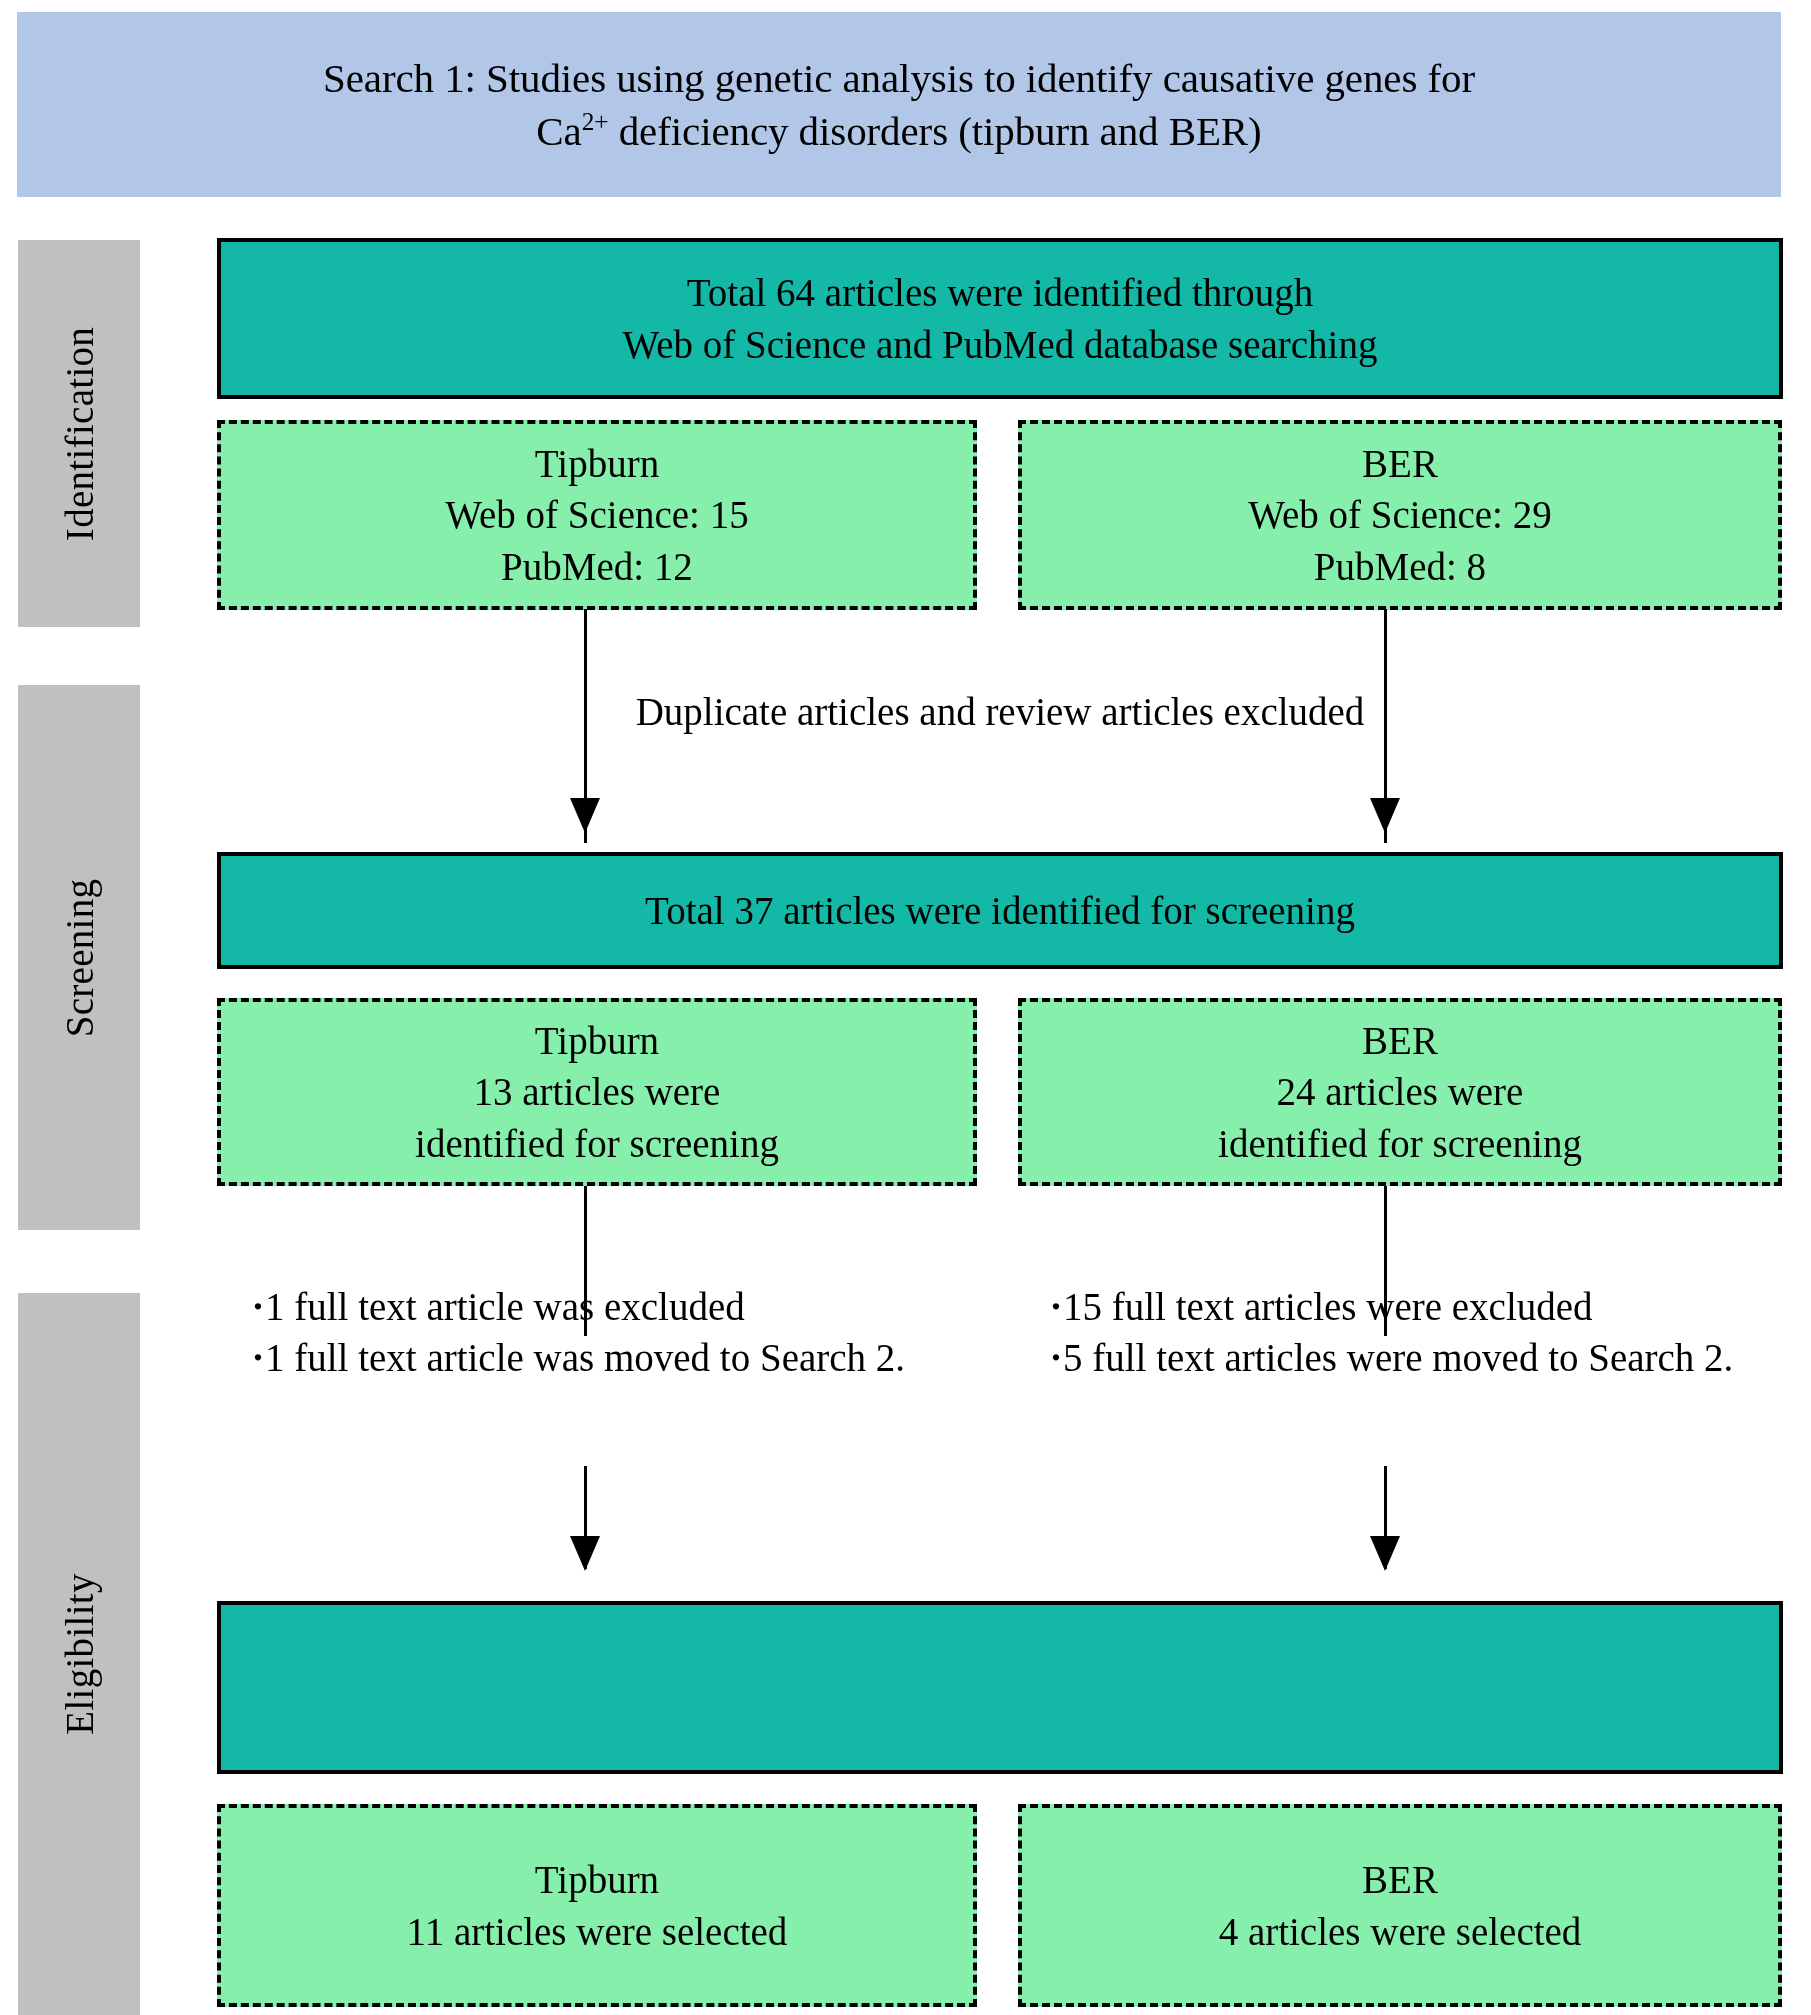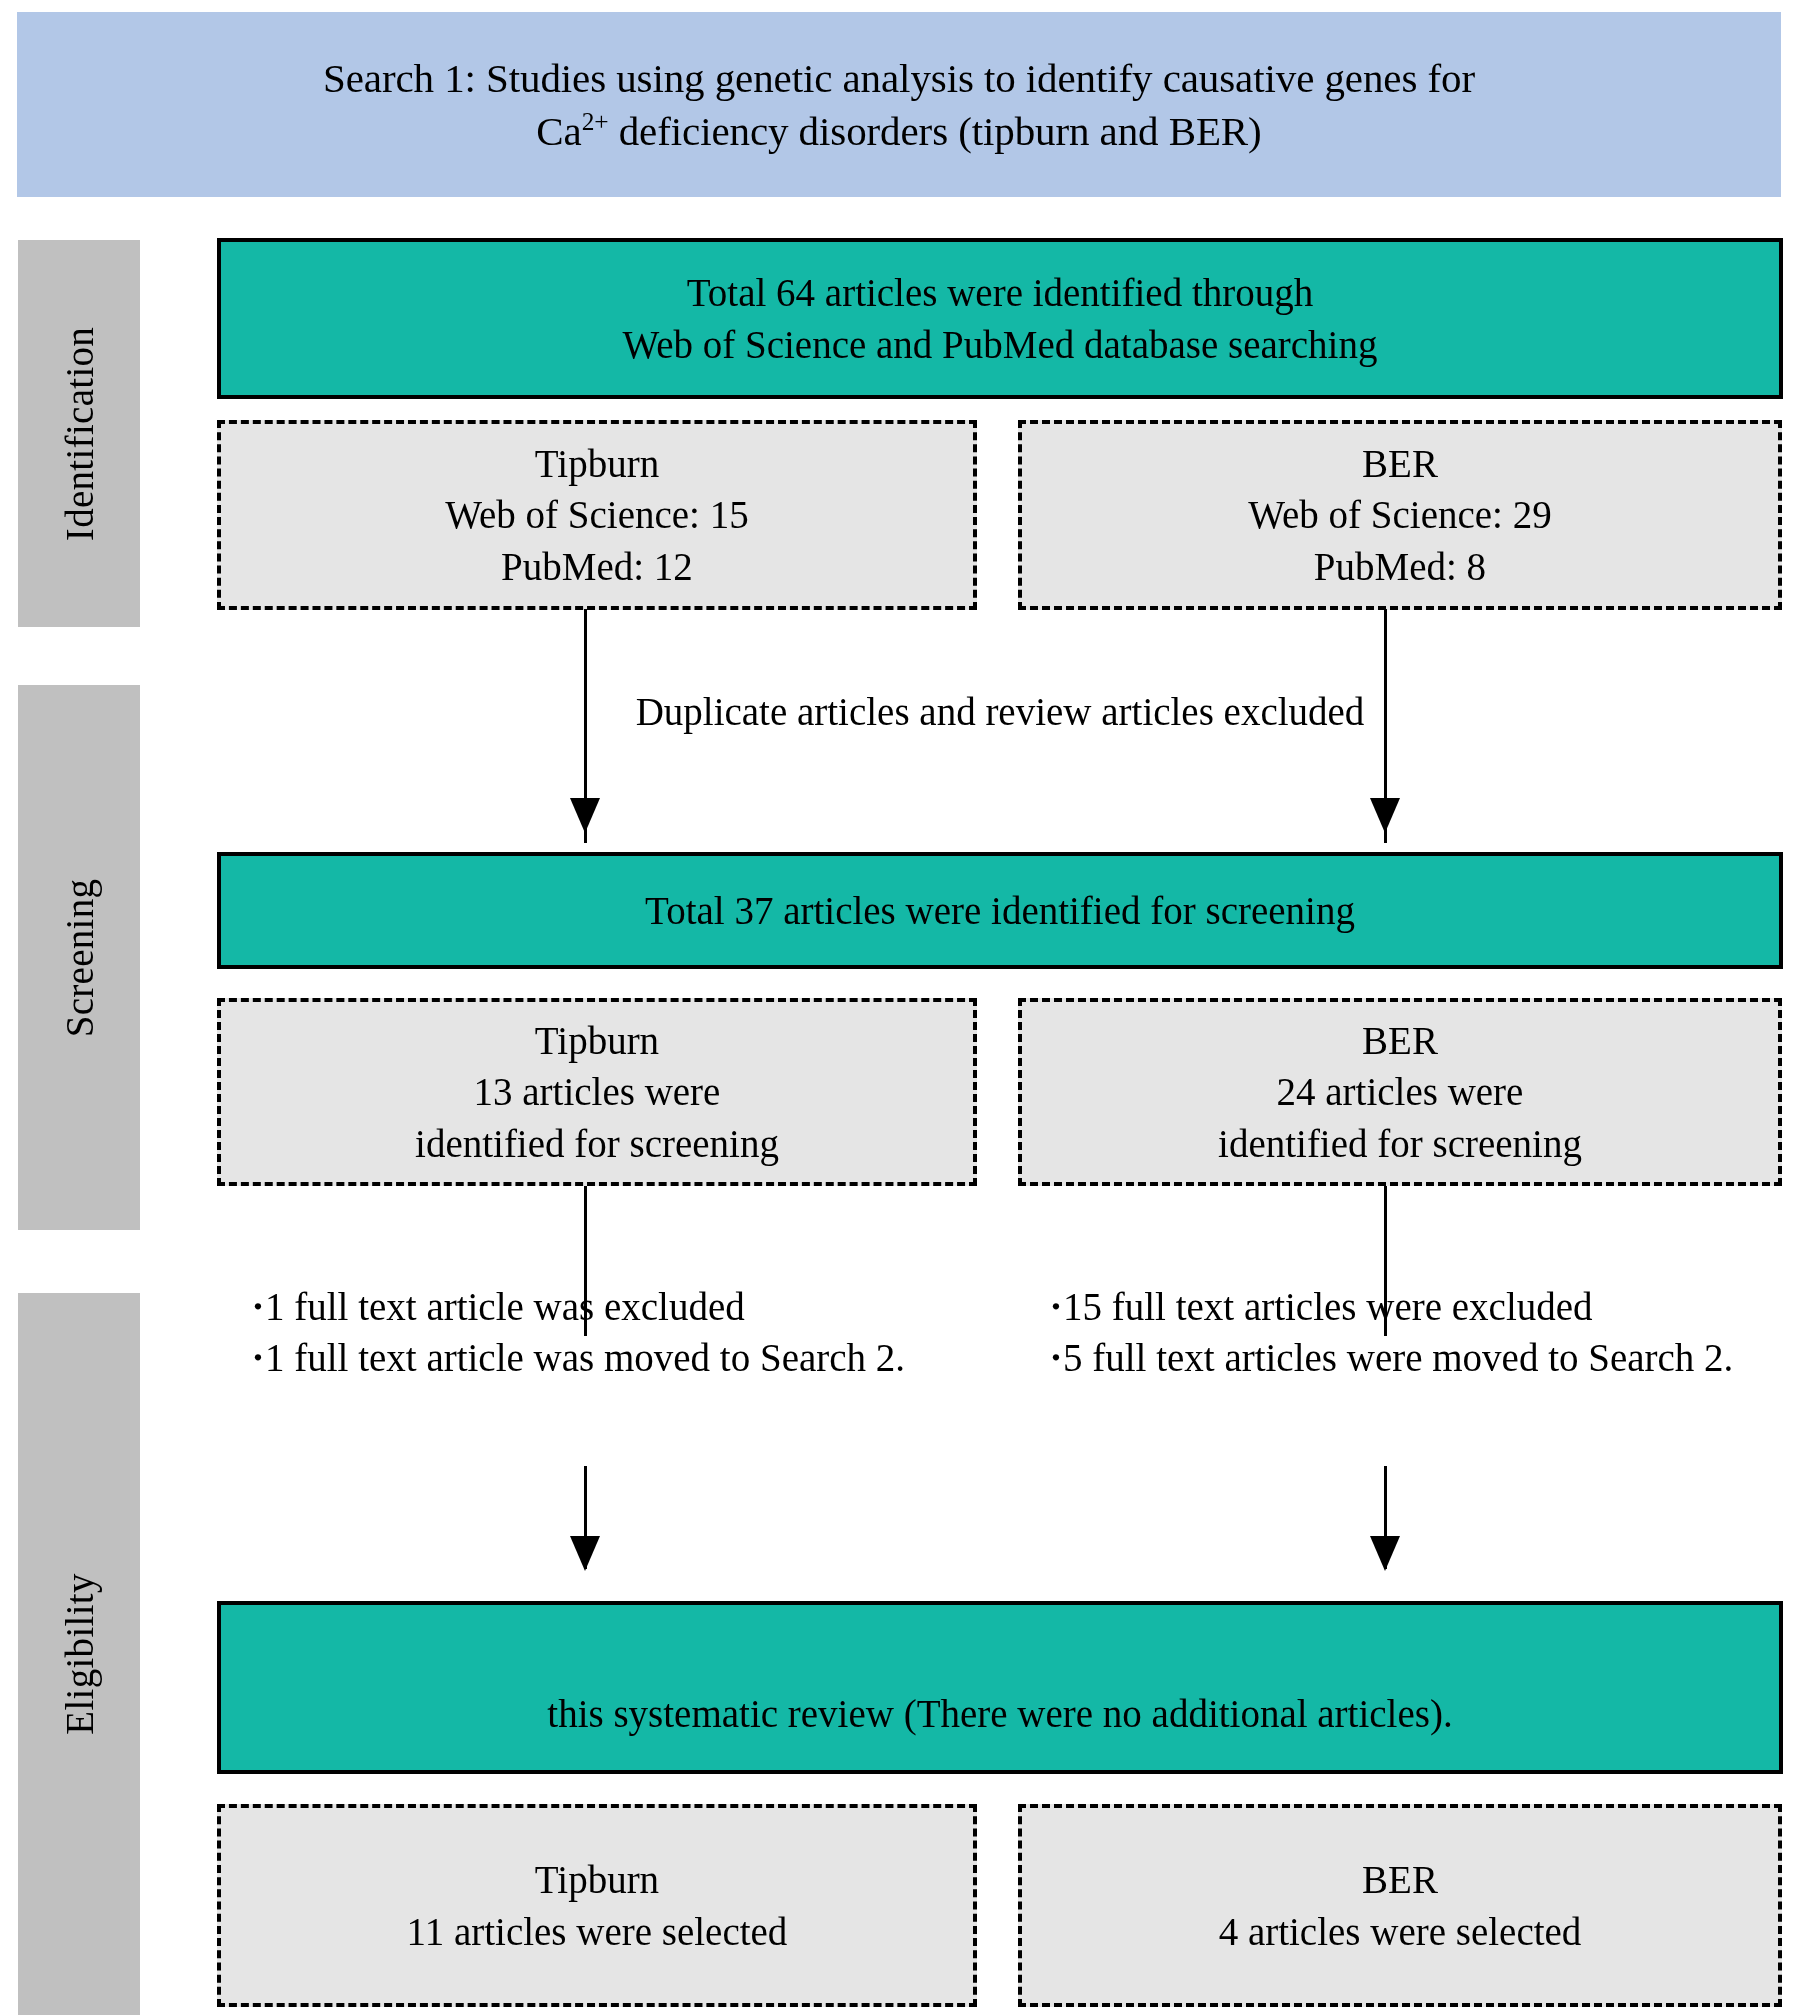--- a/index.html
+++ b/index.html
@@ -55,7 +55,7 @@
   .dashbox{
     position:absolute;
     border:4.7px dashed #000;
-    background:#e5e5e5;
+    background:#86efac;
     display:flex;align-items:center;justify-content:center;
     text-align:center;
     box-sizing:border-box;

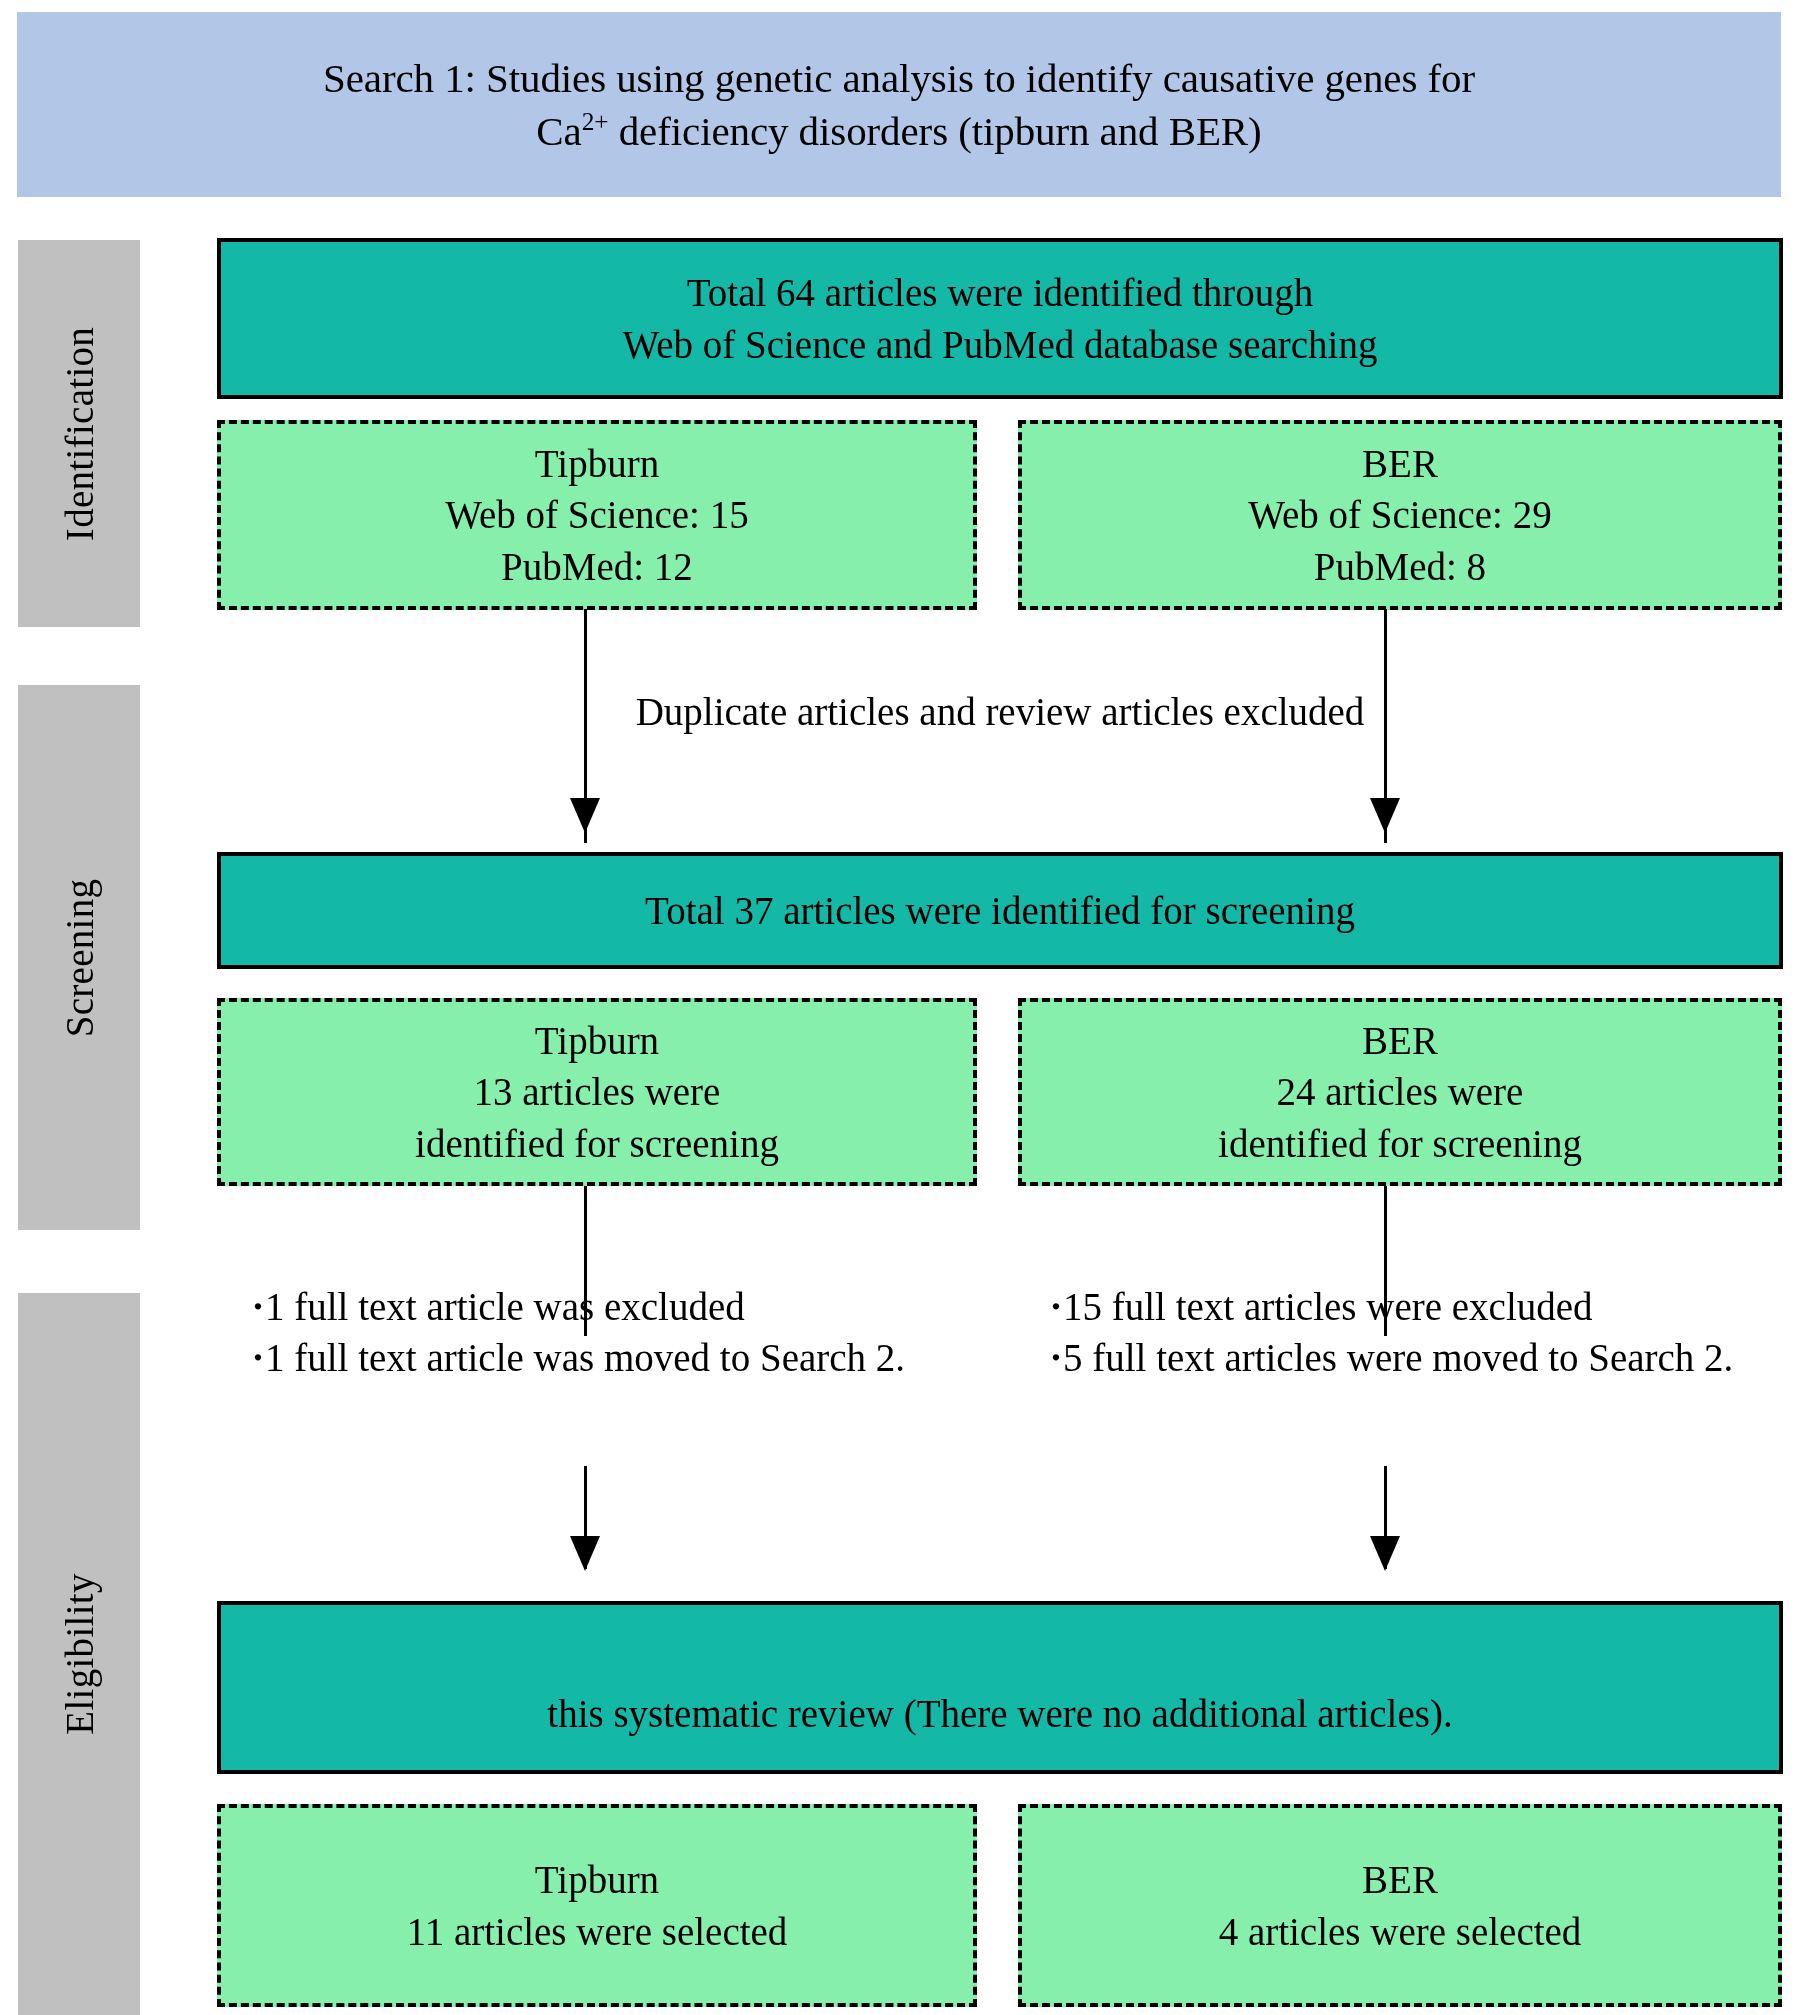--- a/index.html
+++ b/index.html
@@ -226,7 +226,6 @@
   <div class="solidbox" id="box-total-eligibility">
     <div class="boxtext">
       <br>
-      <span>this systematic review (There were no additional articles).</span>
     </div>
   </div>
 

